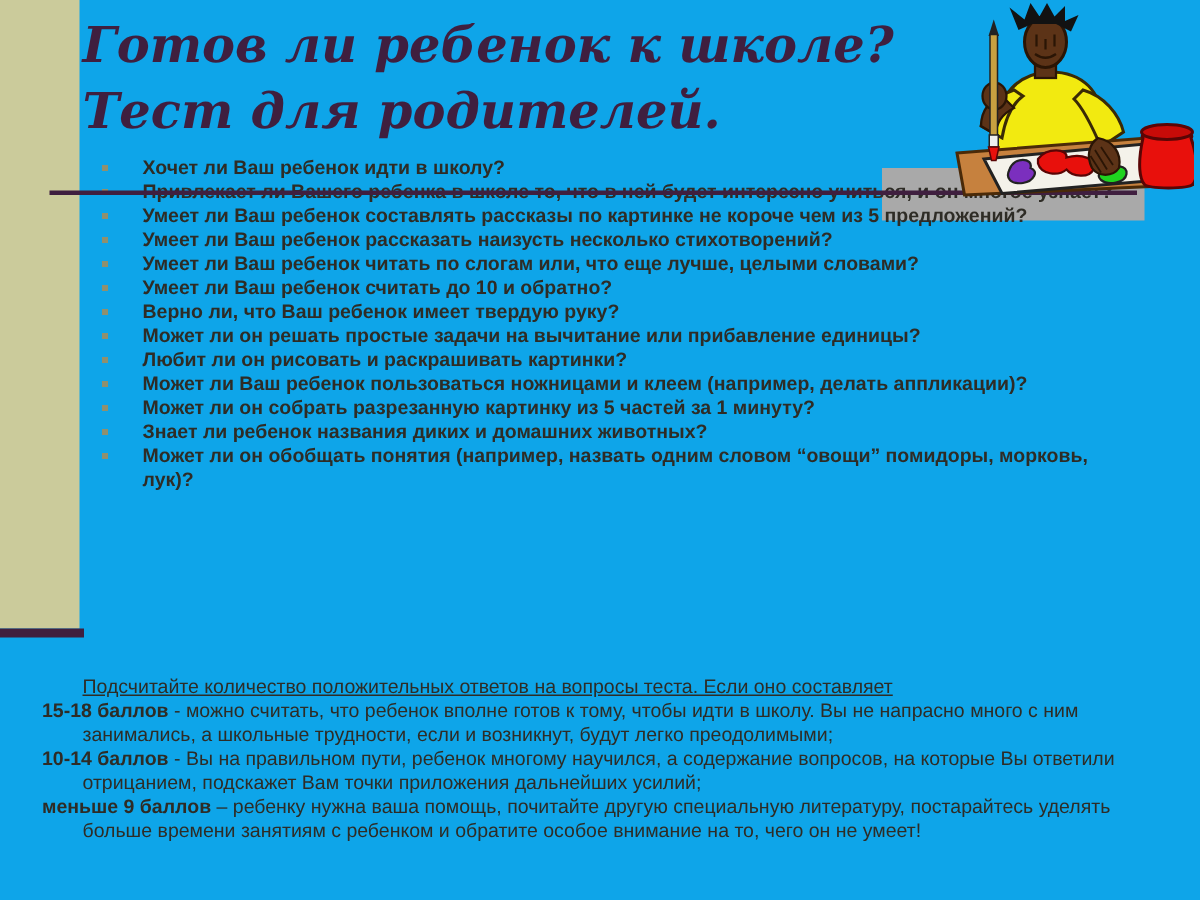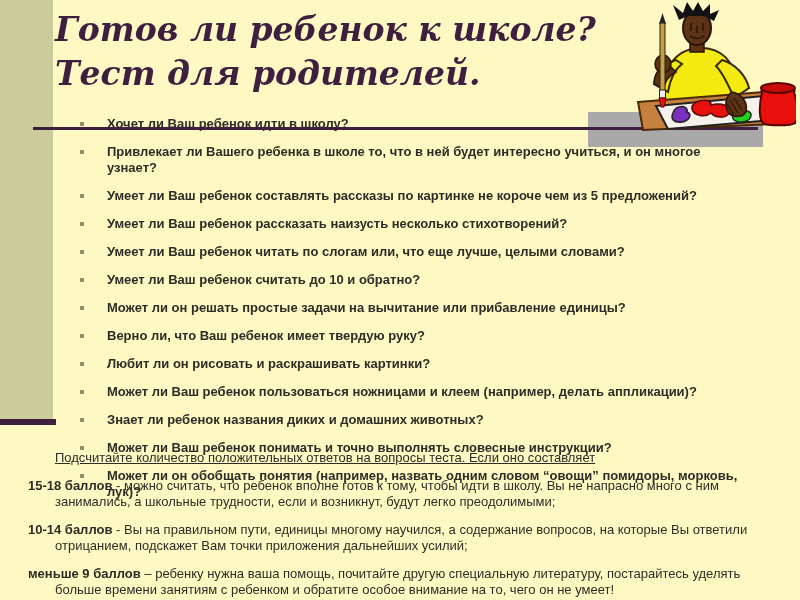--- a/index.html
+++ b/index.html
@@ -5,7 +5,7 @@
   html,body{margin:0;padding:0;background:#888;}
   #slide{
     position:relative;width:800px;height:600px;overflow:hidden;
-    background:#fef9c3;font-family:"Liberation Sans",sans-serif;
+    background:#0ea5e9;font-family:"Liberation Sans",sans-serif;
   }
   
   #stripe{position:absolute;left:0;top:0;width:53px;height:419px;background:#CBCB9B;}

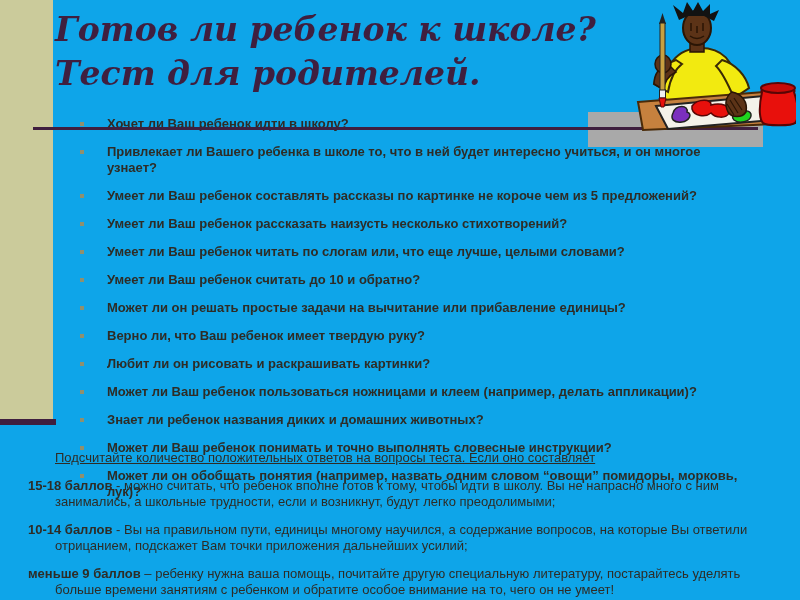--- a/index.html
+++ b/index.html
@@ -28,7 +28,7 @@
     list-style:none;margin:0;padding:0;
     font-size:13px;font-weight:bold;line-height:16px;color:#2E2C26;
   }
-  #questions li{position:relative;padding-left:27px;margin:12px;}
+  #questions li{position:relative;padding-left:27px;margin:0;}
   #questions .bullet{position:absolute;left:0;top:6px;width:4px;height:4px;background:#90906E;}
   
   #summary{

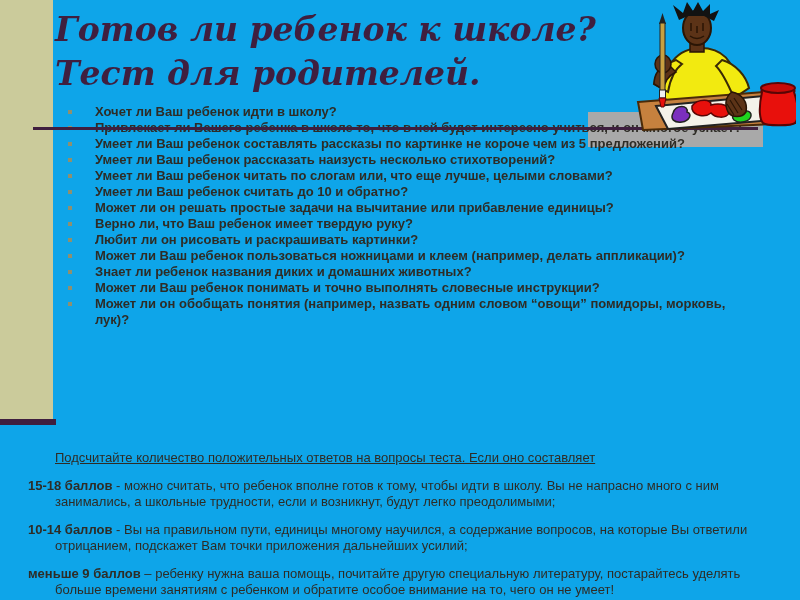--- a/index.html
+++ b/index.html
@@ -106,8 +106,8 @@
     <li><span class="bullet"></span></li>
     <li><span class="bullet"></span><span>Умеет ли Ваш ребенок читать по слогам или, что еще лучше, целыми словами?</span></li>
     <li><span class="bullet"></span><span>Умеет ли Ваш ребенок считать до 10 и обратно?</span></li>
+    <li><span class="bullet"></span><span>Верно ли, что Ваш ребенок имеет твердую руку?</span></li>
     <li><span class="bullet"></span><span>Может ли он решать простые задачи на вычитание или прибавление единицы?</span></li>
-    <li><span class="bullet"></span><span>Верно ли, что Ваш ребенок имеет твердую руку?</span></li>
     <li><span class="bullet"></span><span>Любит ли он рисовать и раскрашивать картинки?</span></li>
     <li><span class="bullet"></span><span>Может ли Ваш ребенок пользоваться ножницами и клеем (например, делать аппликации)?</span></li>
     <li><span class="bullet"></span><span>Знает ли ребенок названия диких и домашних животных?</span></li>

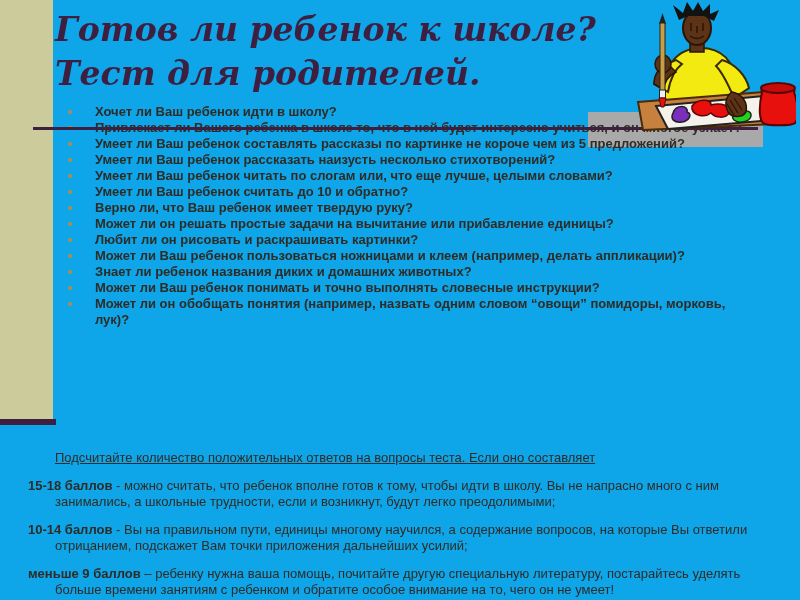--- a/index.html
+++ b/index.html
@@ -110,6 +110,7 @@
     <li><span class="bullet"></span><span>Может ли он решать простые задачи на вычитание или прибавление единицы?</span></li>
     <li><span class="bullet"></span><span>Любит ли он рисовать и раскрашивать картинки?</span></li>
     <li><span class="bullet"></span><span>Может ли Ваш ребенок пользоваться ножницами и клеем (например, делать аппликации)?</span></li>
+    <li><span class="bullet"></span><span>Может ли он собрать разрезанную картинку из 5 частей за 1 минуту?</span></li>
     <li><span class="bullet"></span><span>Знает ли ребенок названия диких и домашних животных?</span></li>
     <li><span class="bullet"></span><span>Может ли Ваш ребенок понимать и точно выполнять словесные инструкции?</span></li>
     <li><span class="bullet"></span><span>Может ли он обобщать понятия (например, назвать одним словом “овощи” помидоры, морковь, лук)?</span></li>

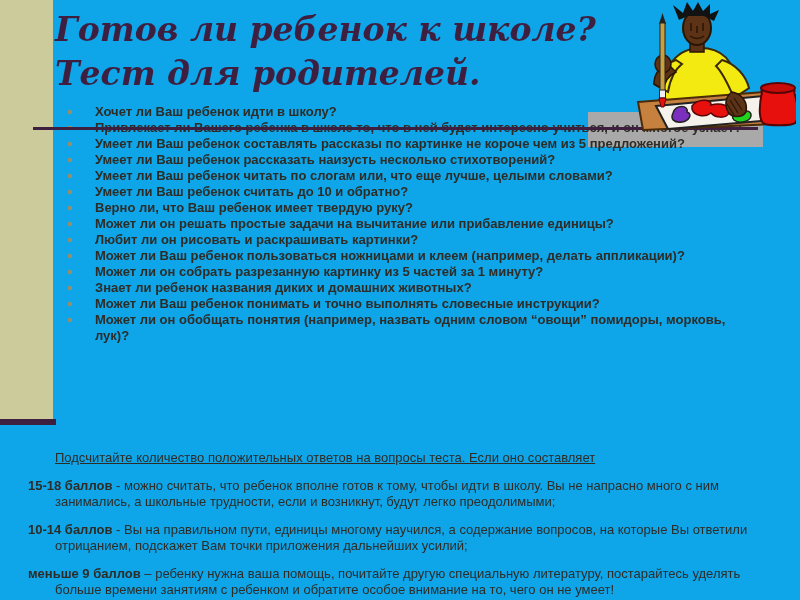--- a/index.html
+++ b/index.html
@@ -112,7 +112,7 @@
     <li><span class="bullet"></span><span>Может ли Ваш ребенок пользоваться ножницами и клеем (например, делать аппликации)?</span></li>
     <li><span class="bullet"></span><span>Может ли он собрать разрезанную картинку из 5 частей за 1 минуту?</span></li>
     <li><span class="bullet"></span><span>Знает ли ребенок названия диких и домашних животных?</span></li>
-    <li><span class="bullet"></span><span>Может ли Ваш ребенок понимать и точно выполнять словесные инструкции?</span></li>
+    <li><span class="bullet"></span></li>
     <li><span class="bullet"></span><span>Может ли он обобщать понятия (например, назвать одним словом “овощи” помидоры, морковь, лук)?</span></li>
   </ul>
 

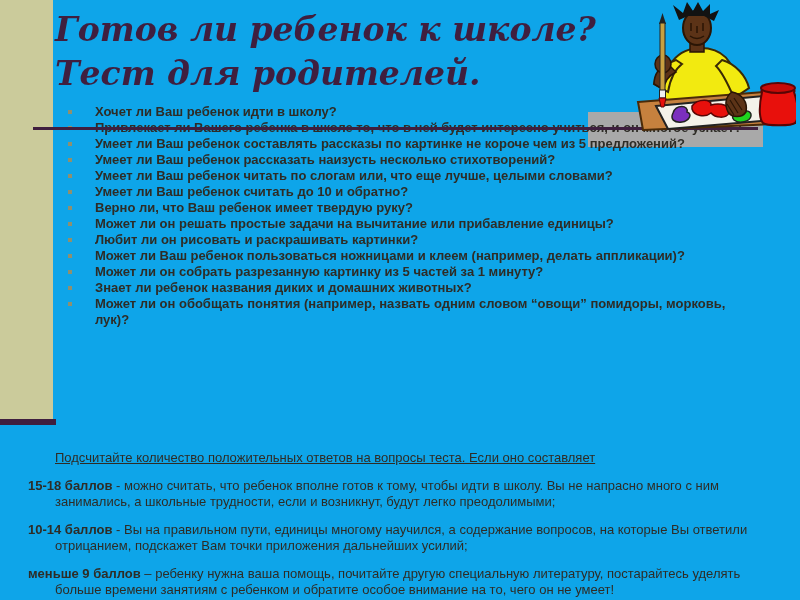--- a/index.html
+++ b/index.html
@@ -37,7 +37,7 @@
   }
   #summary p{margin:0;}
   #summary .intro{margin-left:27px;text-decoration:underline;}
-  #summary .score{margin-left:27px;text-indent:-27px;margin-top:12px;}
+  #summary .score{margin-left:27px;text-indent:-27px;}
   #summary .score b{font-weight:bold;}
 </style>
 </head>

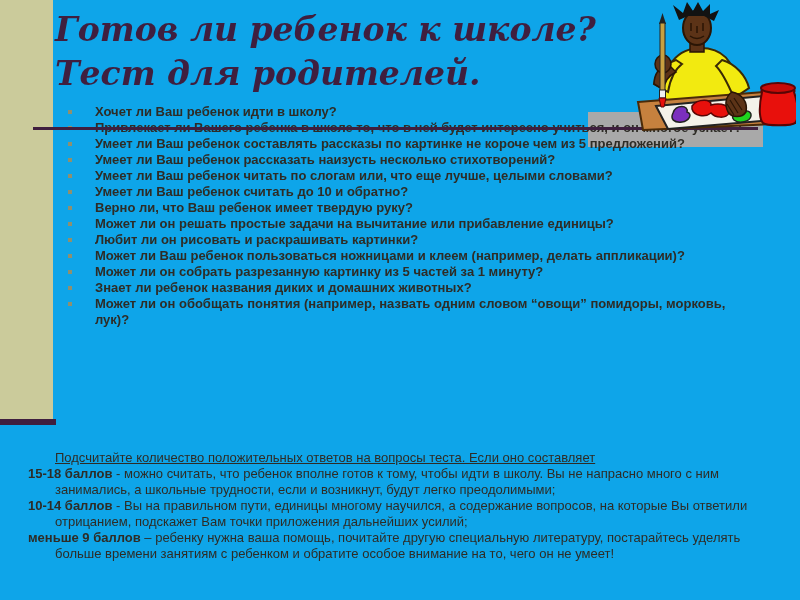--- a/index.html
+++ b/index.html
@@ -119,7 +119,7 @@
   <div id="summary">
     <p class="intro">Подсчитайте количество положительных ответов на вопросы теста. Если оно составляет</p>
     <p class="score"><b>15-18 баллов</b><span> - можно считать, что ребенок вполне готов к тому, чтобы идти в школу. Вы не напрасно много с ним занимались, а школьные трудности, если и возникнут, будут легко преодолимыми;</span></p>
-    <p class="score"><b>10-14 баллов</b><span> - Вы на правильном пути, единицы многому научился, а содержание вопросов, на которые Вы ответили отрицанием, подскажет Вам точки приложения дальнейших усилий;</span></p>
+    <p class="score"><b>10-14 баллов</b><span> - Вы на правильном пути, ребенок многому научился, а содержание вопросов, на которые Вы ответили отрицанием, подскажет Вам точки приложения дальнейших усилий;</span></p>
     <p class="score"><b>меньше 9 баллов</b><span> – ребенку нужна ваша помощь, почитайте другую специальную литературу, постарайтесь уделять больше времени занятиям с ребенком и обратите особое внимание на то, чего он не умеет!</span></p>
   </div>
 

